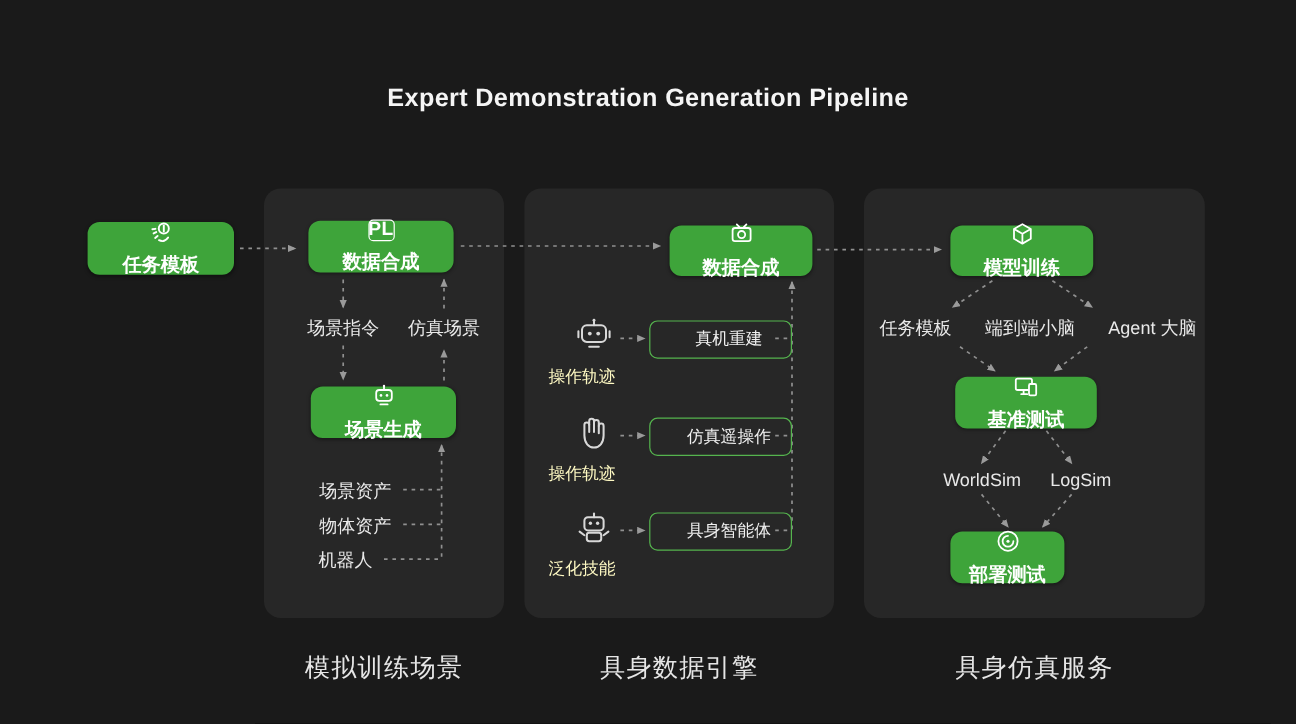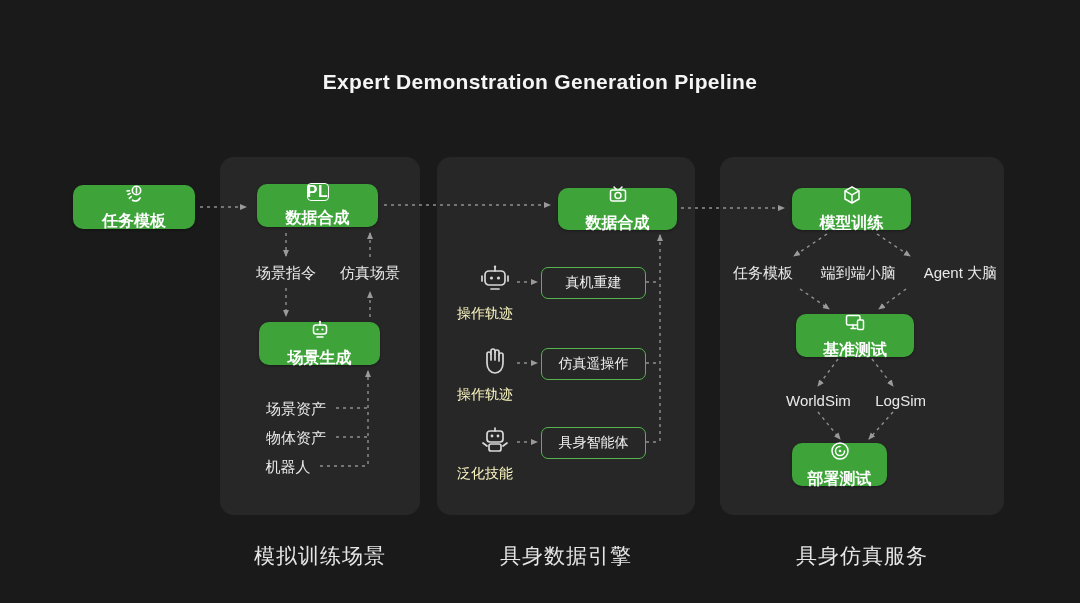--- a/index.html
+++ b/index.html
@@ -37,7 +37,7 @@
   .obox{
     position:absolute;border:1.4px solid var(--green-border);border-radius:7px;
     color:#F0F0F0;font-size:14px;display:flex;align-items:center;justify-content:center;
-    white-space:nowrap;background:transparent;
+    white-space:nowrap;background:transparent;padding-left:14px;
   }
   .txt{position:absolute;color:var(--text);font-size:15px;text-align:center;white-space:nowrap;}
   .caption{position:absolute;color:#E6E6E6;font-size:21px;text-align:center;letter-spacing:1px;}

